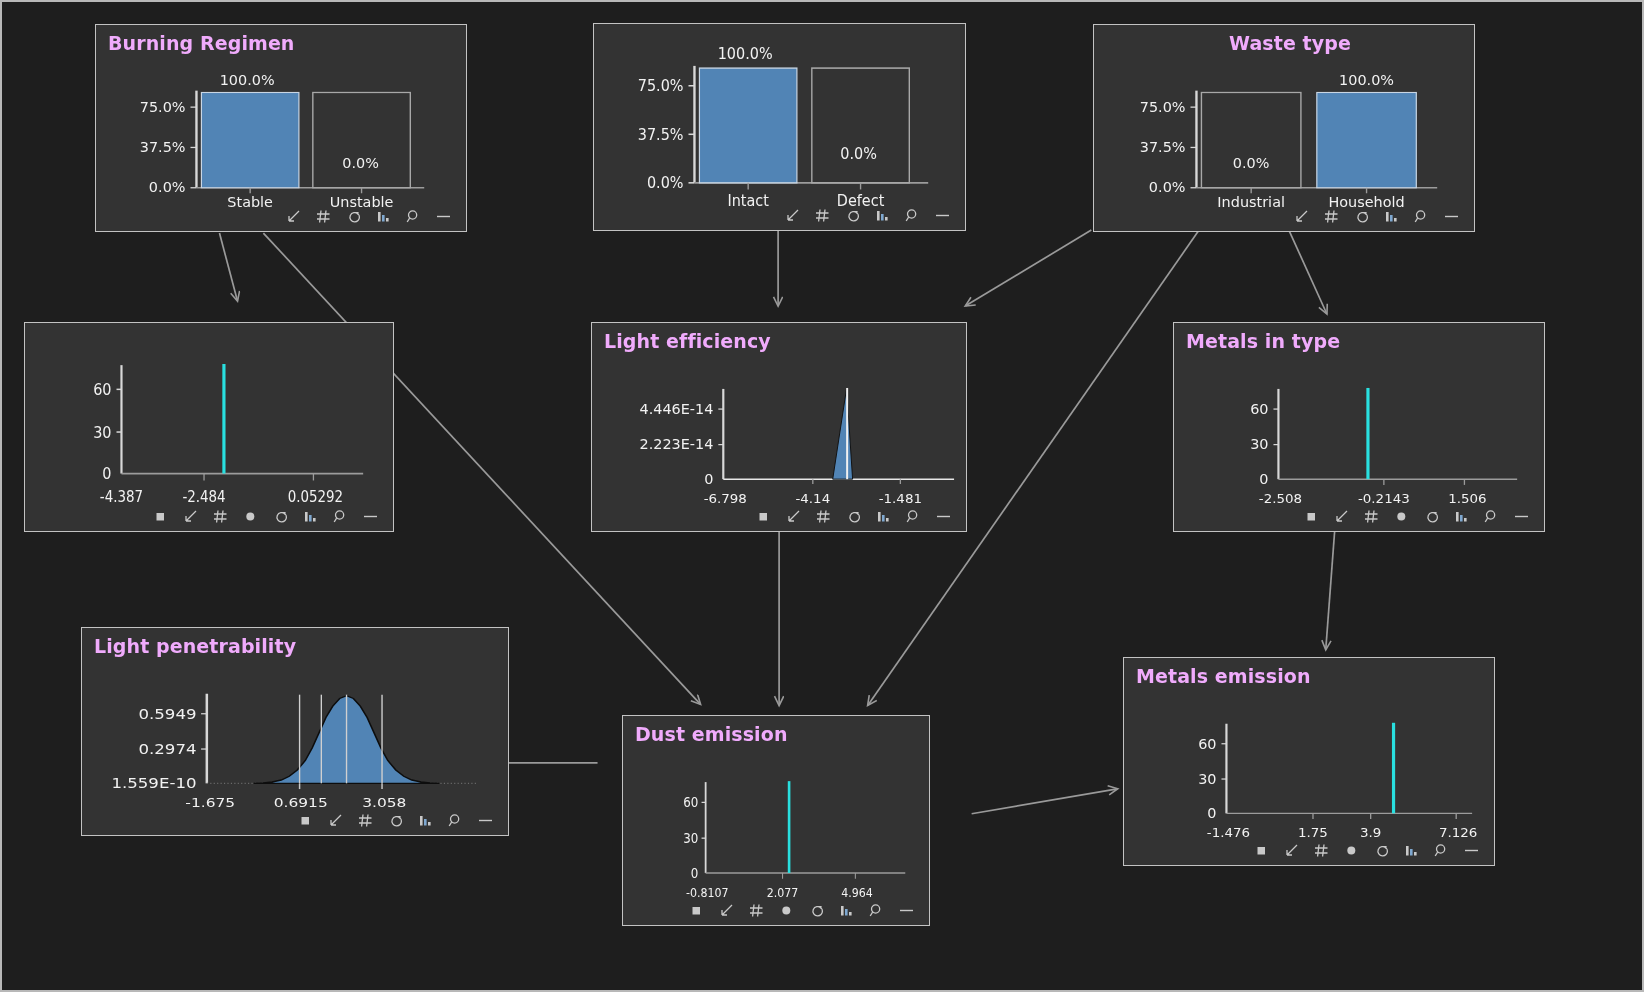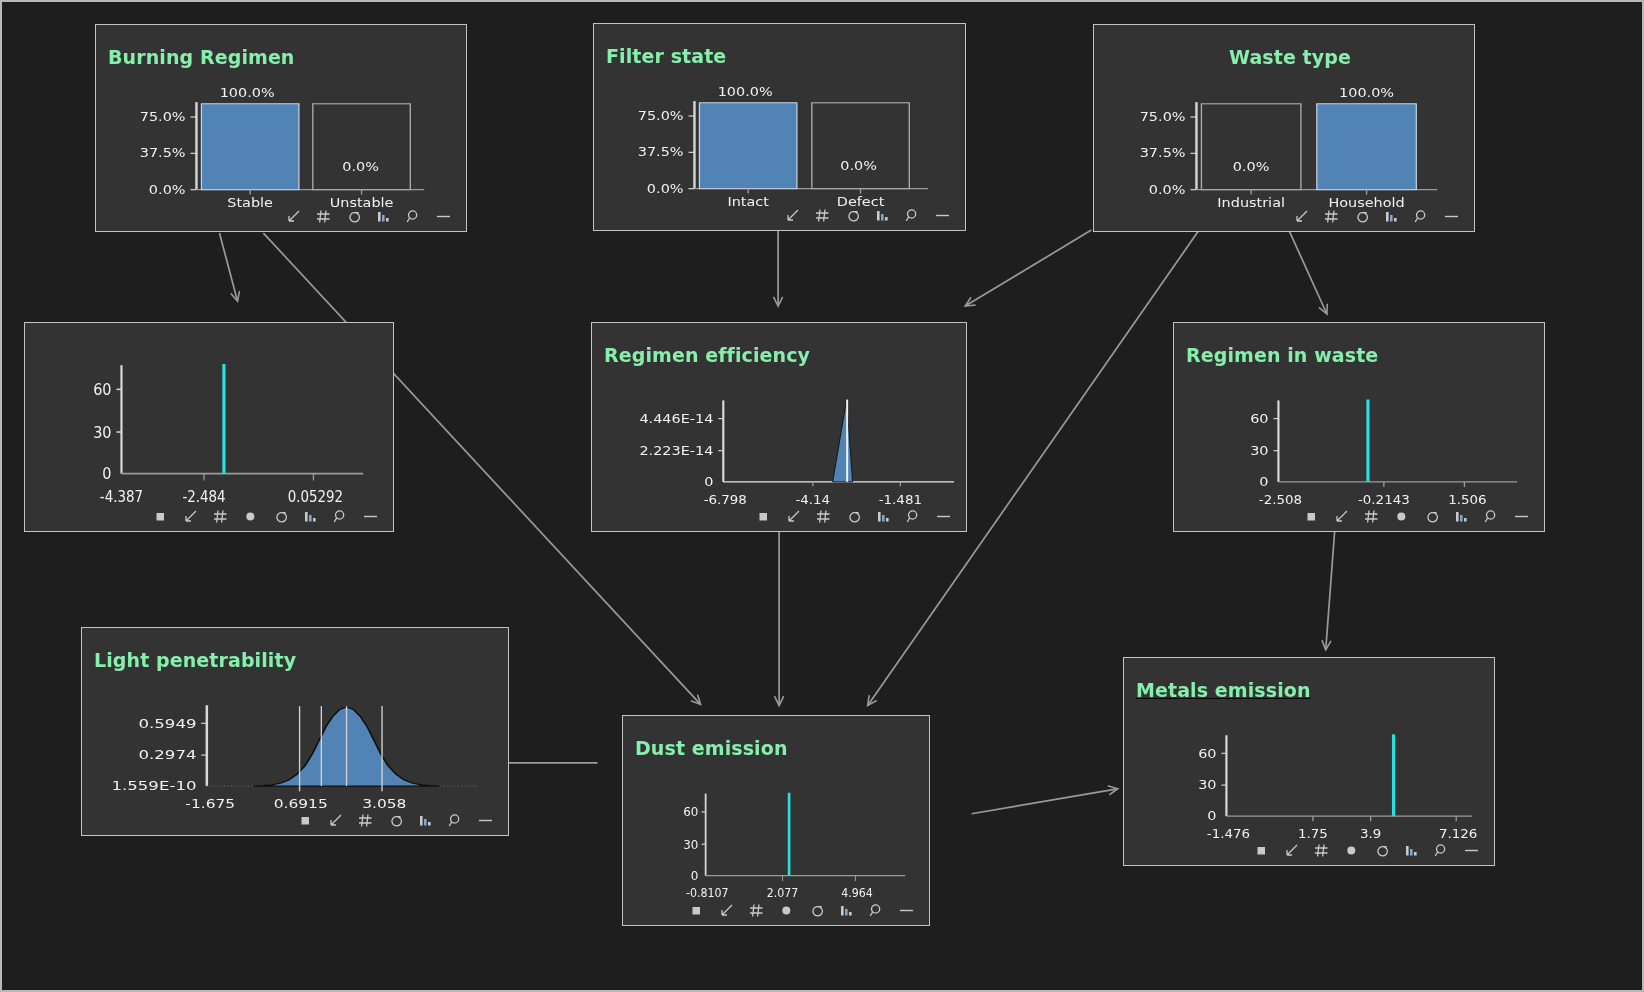--- a/index.html
+++ b/index.html
@@ -24,10 +24,10 @@
     display: flex; flex-direction: column;
   }
   .node-title {
-    color: #86efac;
+    color: #f0abfc;
     font-weight: bold;
     font-size: 19px;
-    padding: 21px 0 0 12px;
+    padding: 7px 0 0 12px;
     letter-spacing: .1px;
     white-space: nowrap;
   }

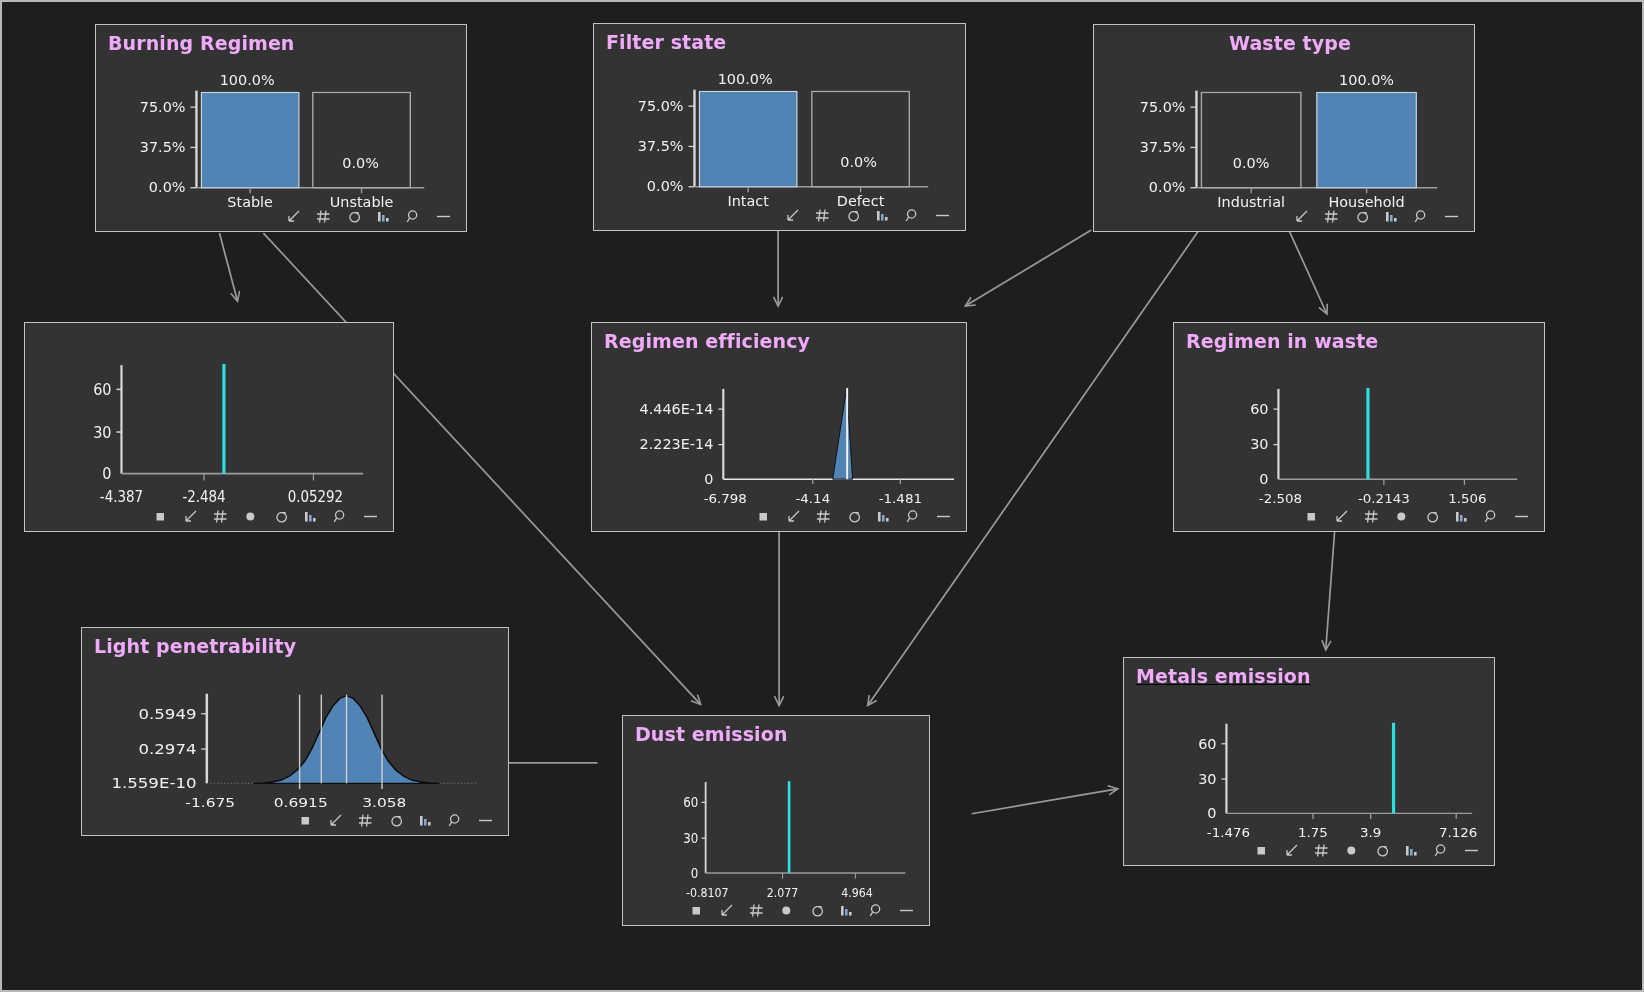--- a/index.html
+++ b/index.html
@@ -140,7 +140,6 @@
   </div>
 
   <div class="node" style="left:591px; top:21px; width:373px; height:208px;">
-    <div class="node-title">Filter state</div>
     <div class="plot-wrap">
       <svg viewBox="0 0 373 155" preserveAspectRatio="none">
         <text class="pctlab" x="152" y="22" text-anchor="middle">100.0%</text>

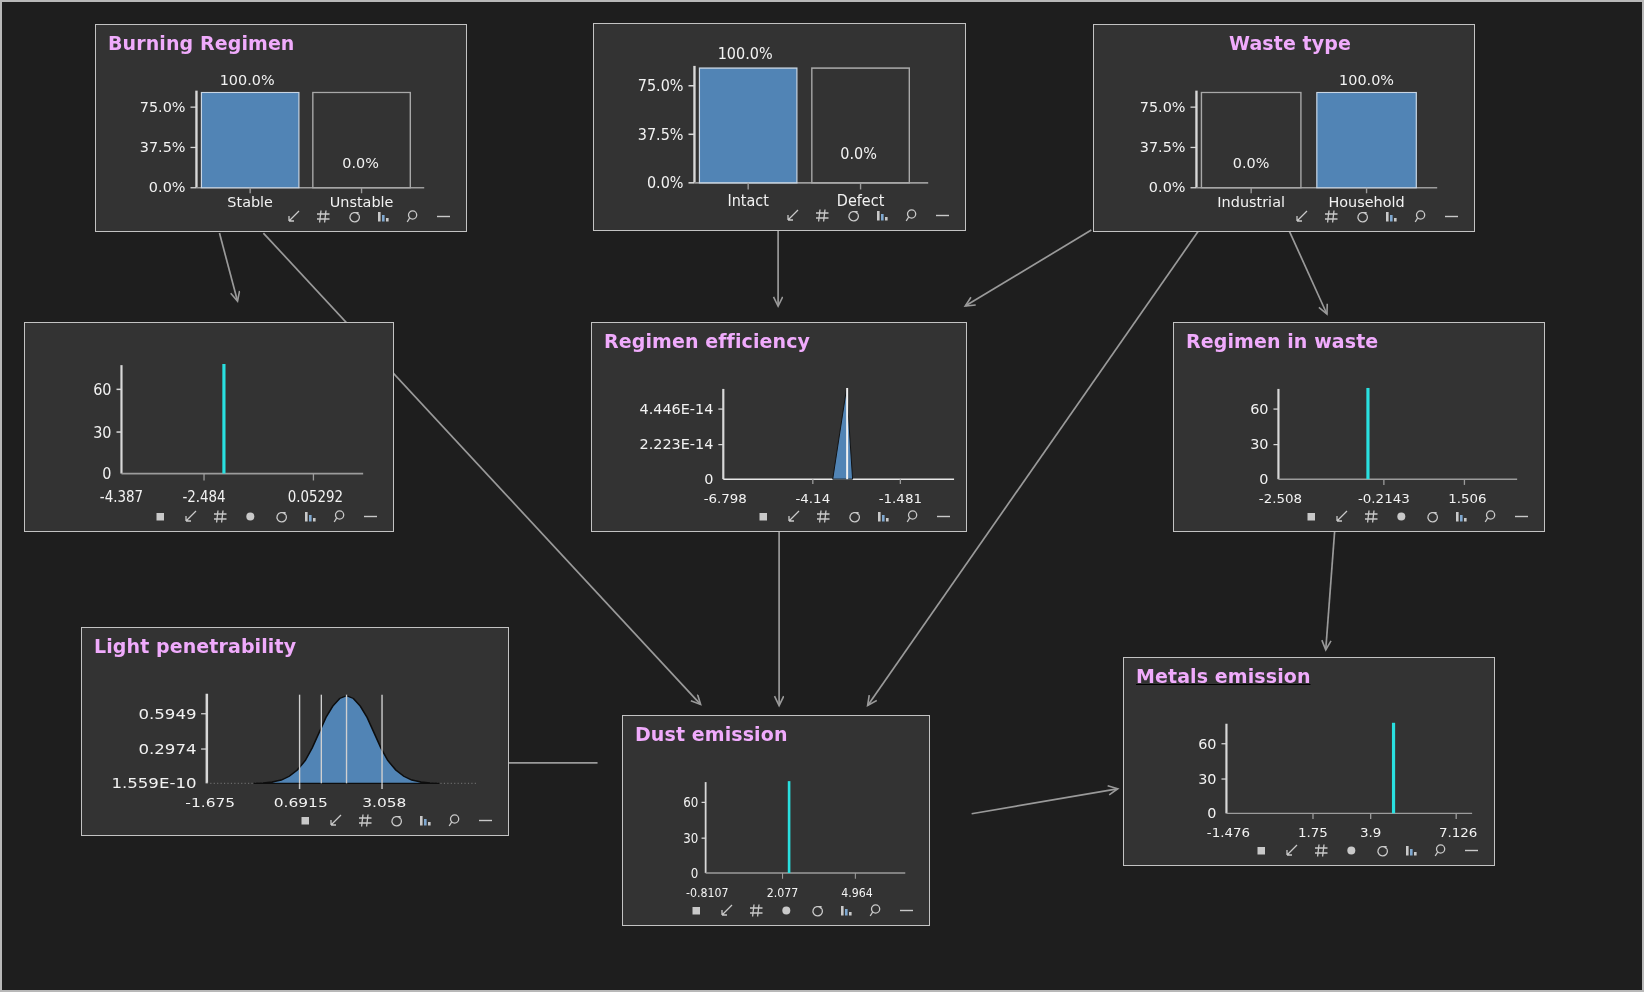--- a/index.html
+++ b/index.html
@@ -328,7 +328,7 @@
   </div>
 
   <div class="node" style="left:589px; top:320px; width:376px; height:210px;">
-    <div class="node-title">Regimen efficiency</div>
+    <div class="node-title">Light efficiency</div>
     <div class="plot-wrap">
       <svg viewBox="0 0 376 150" preserveAspectRatio="none">
         <text class="ax" x="122" y="53" text-anchor="end">4.446E-14</text>

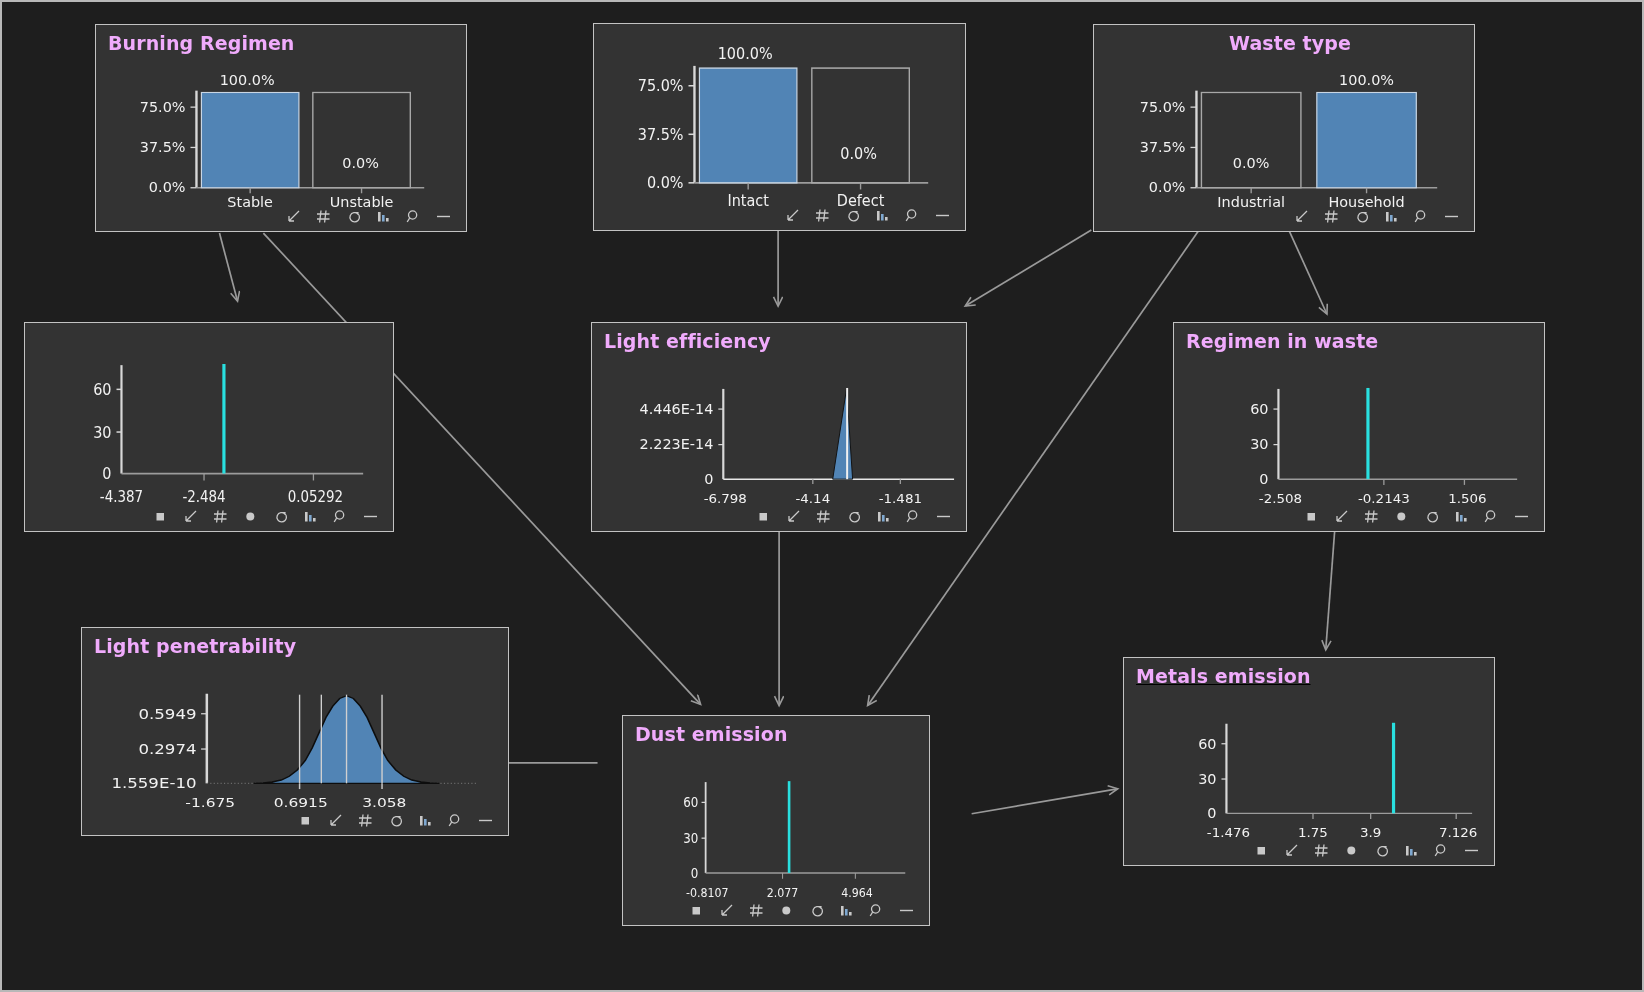--- a/index.html
+++ b/index.html
@@ -392,7 +392,7 @@
   </div>
 
   <div class="node" style="left:1171px; top:320px; width:372px; height:210px;">
-    <div class="node-title">Regimen in waste</div>
+    <div class="node-title">Metals in type</div>
     <div class="plot-wrap">
       <svg viewBox="0 0 372 150" preserveAspectRatio="none">
         <text class="ax" x="95" y="53" text-anchor="end">60</text>

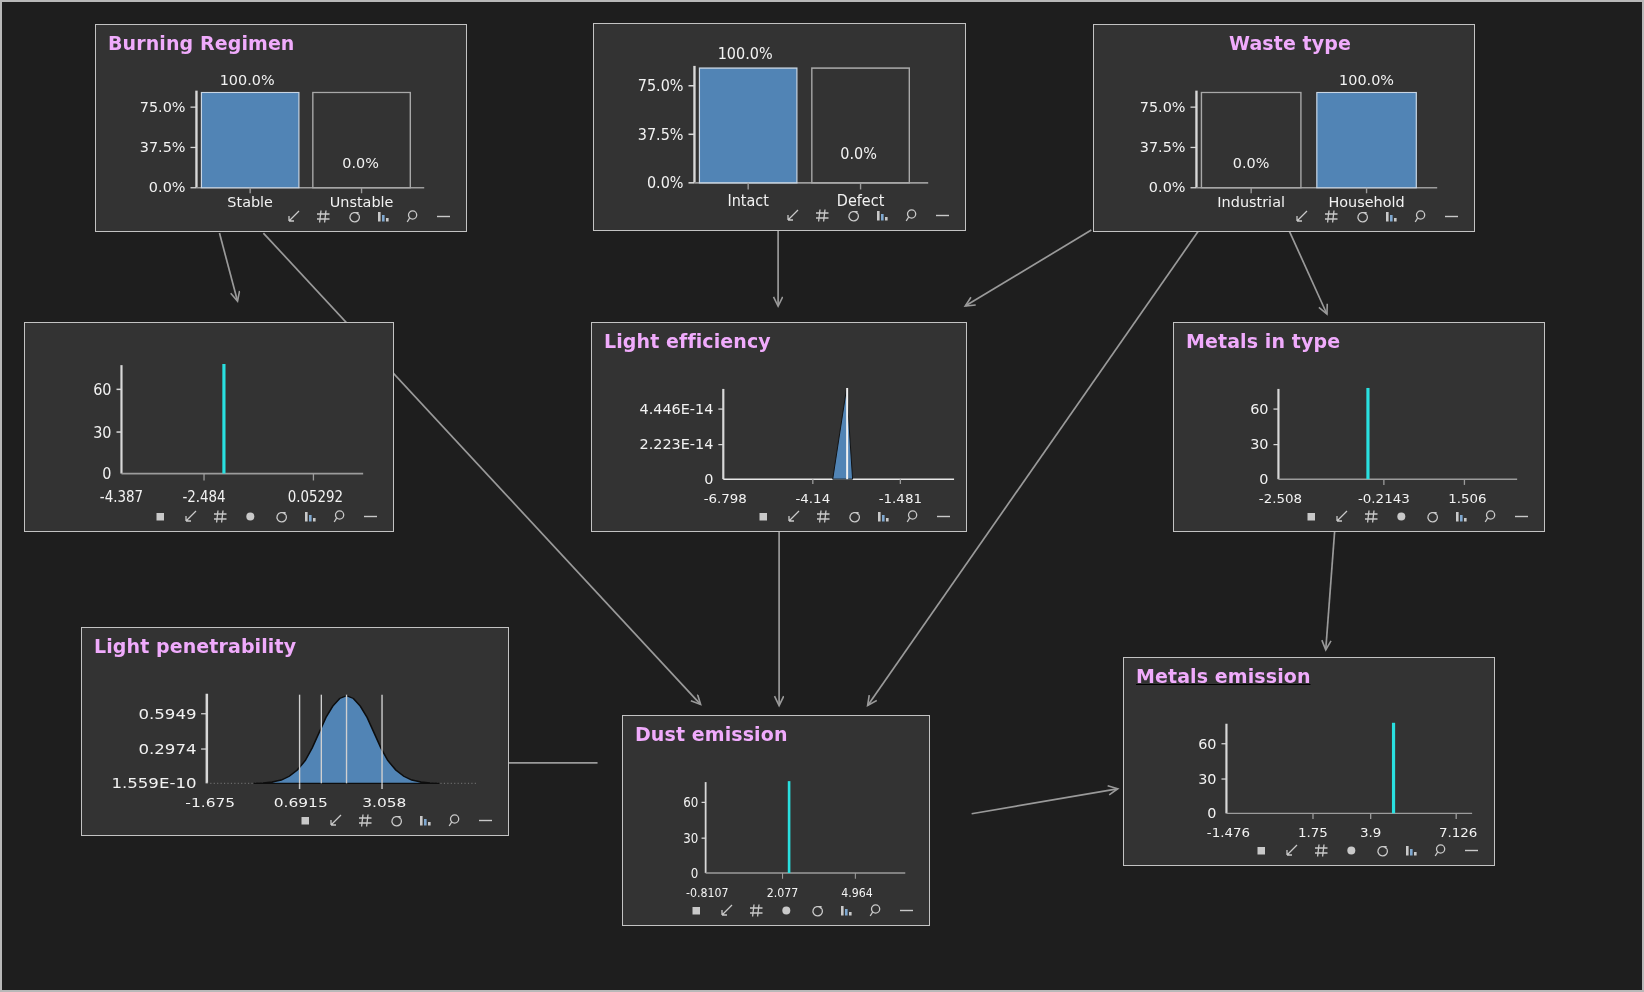--- a/index.html
+++ b/index.html
@@ -596,7 +596,7 @@
     </div>
   </div>
 
-  <div class="node" style="left:1121px; top:655px; width:372px; height:209px;text-decoration:underline;">
+  <div class="node" style="left:1121px; top:655px; width:372px; height:209px;">
     <div class="node-title">Metals emission</div>
     <div class="plot-wrap">
       <svg viewBox="0 0 372 150" preserveAspectRatio="none">

